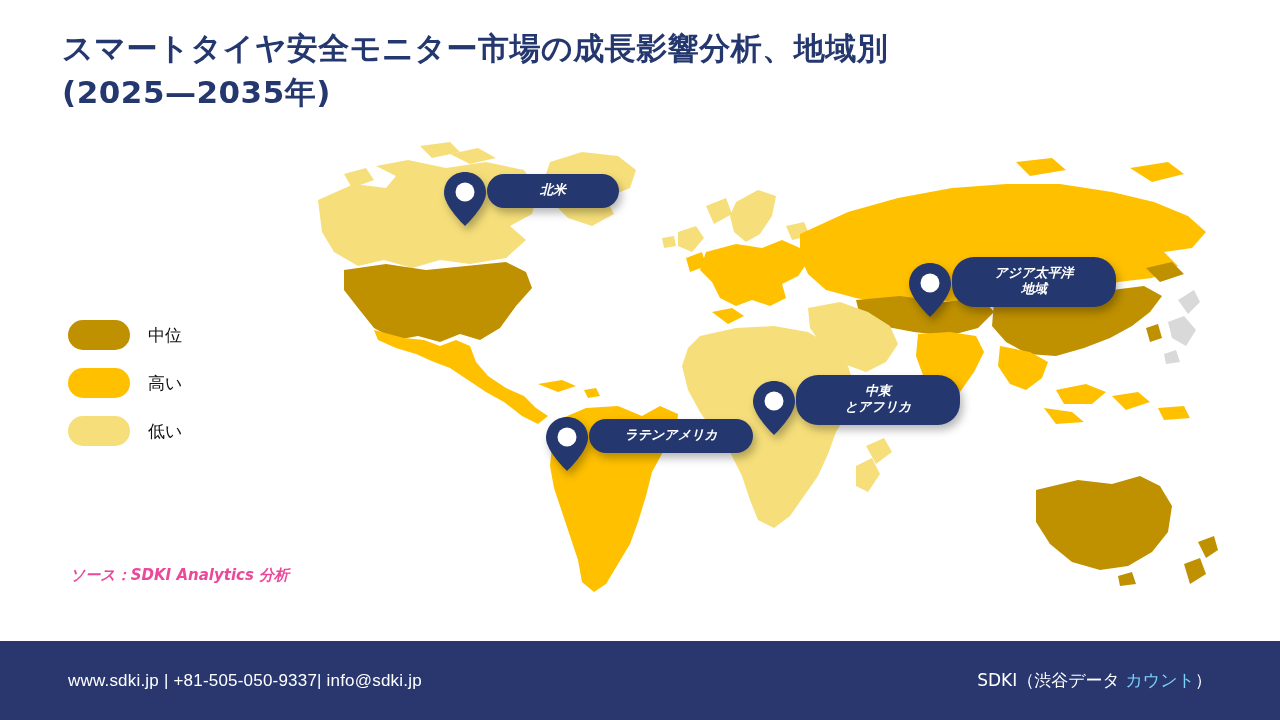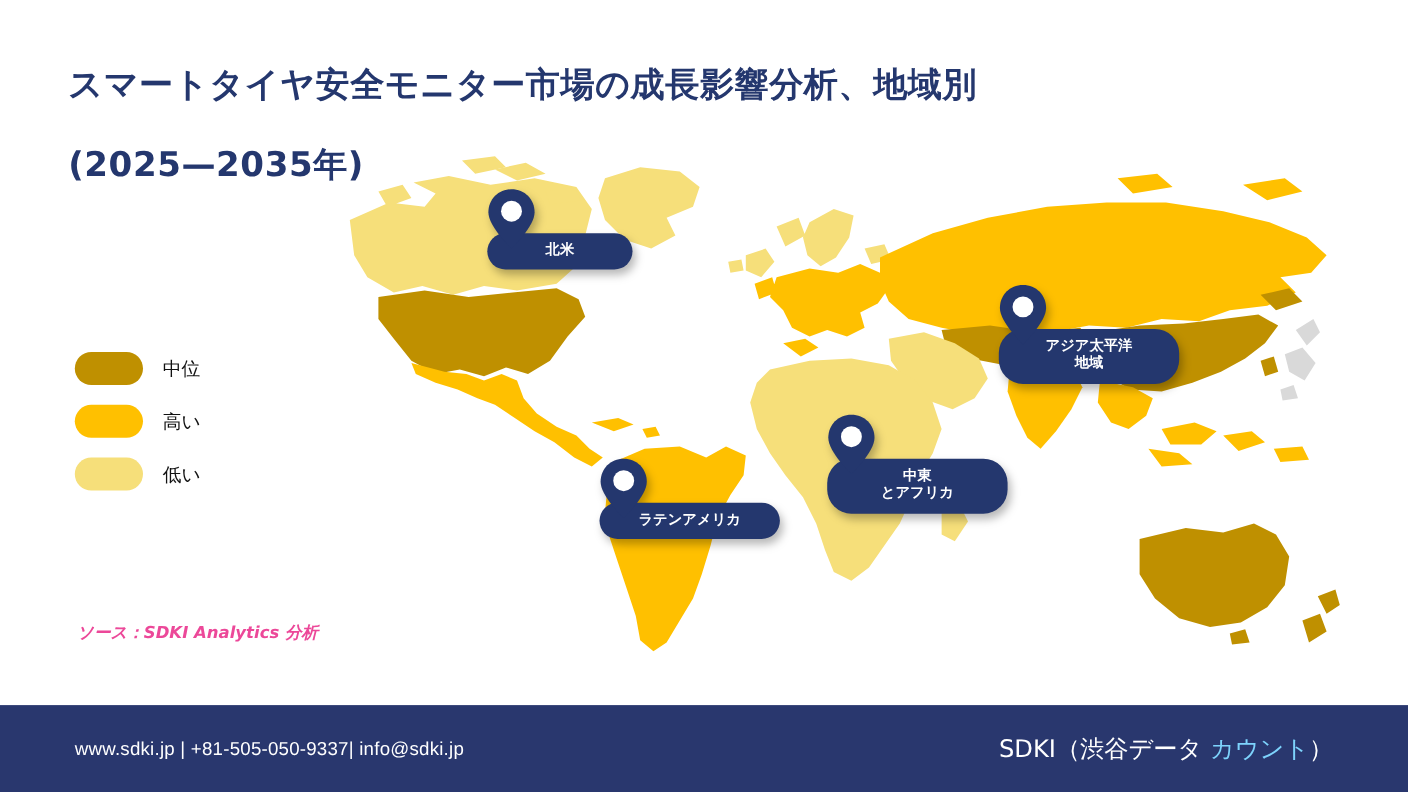--- a/index.html
+++ b/index.html
@@ -39,7 +39,6 @@
     color: #24376e;
     letter-spacing: 0.5px;
     white-space: pre;
-    margin-top: 29px;
   }
 
   

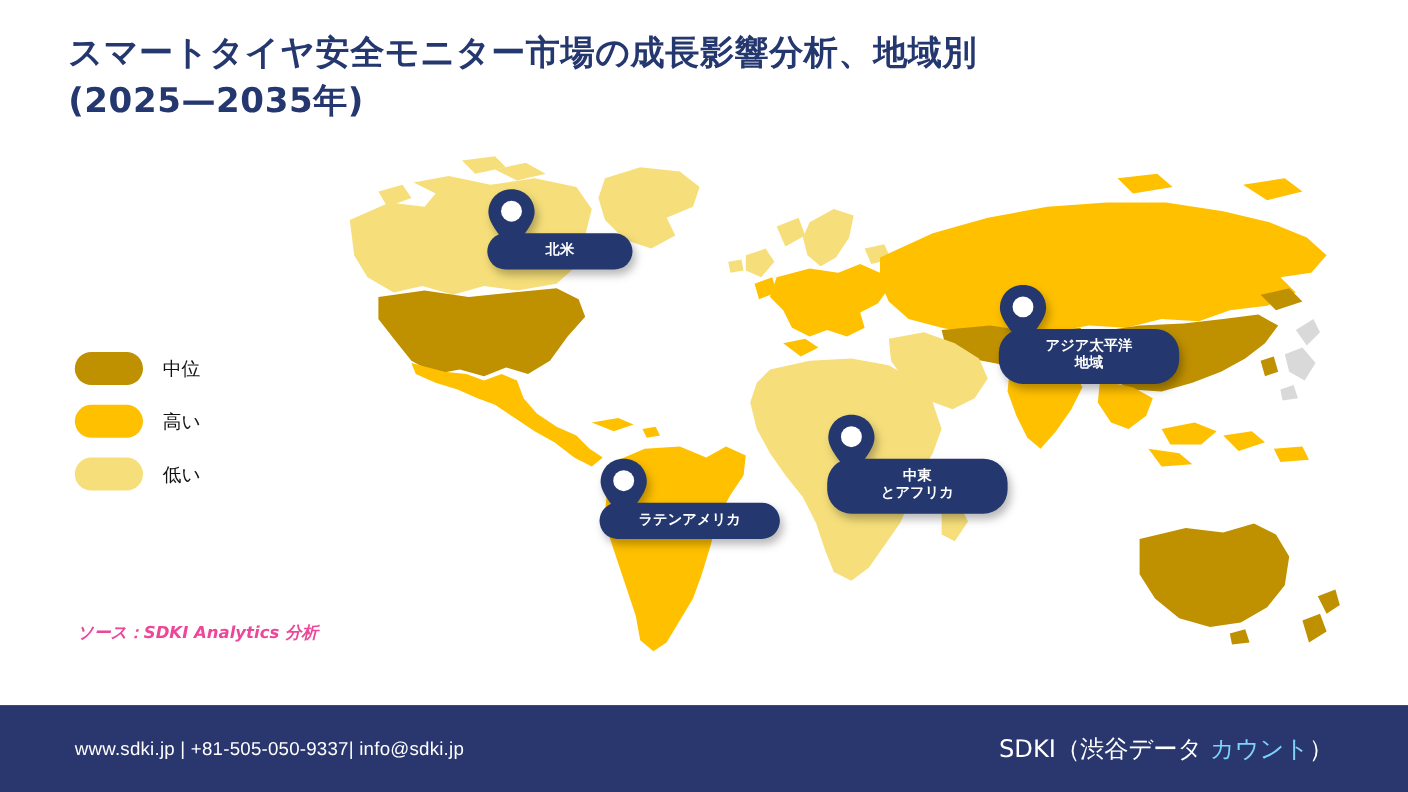--- a/index.html
+++ b/index.html
@@ -100,9 +100,10 @@
   .pin {
     position: absolute;
     display: flex;
-    flex-direction: column;
-    align-items: flex-start;
+    flex-direction: row;
+    align-items: center;
     filter: drop-shadow(3px 5px 4px rgba(0,0,0,0.28));
+    font-style: italic;
   }
   .pin-marker {
     width: 44px;

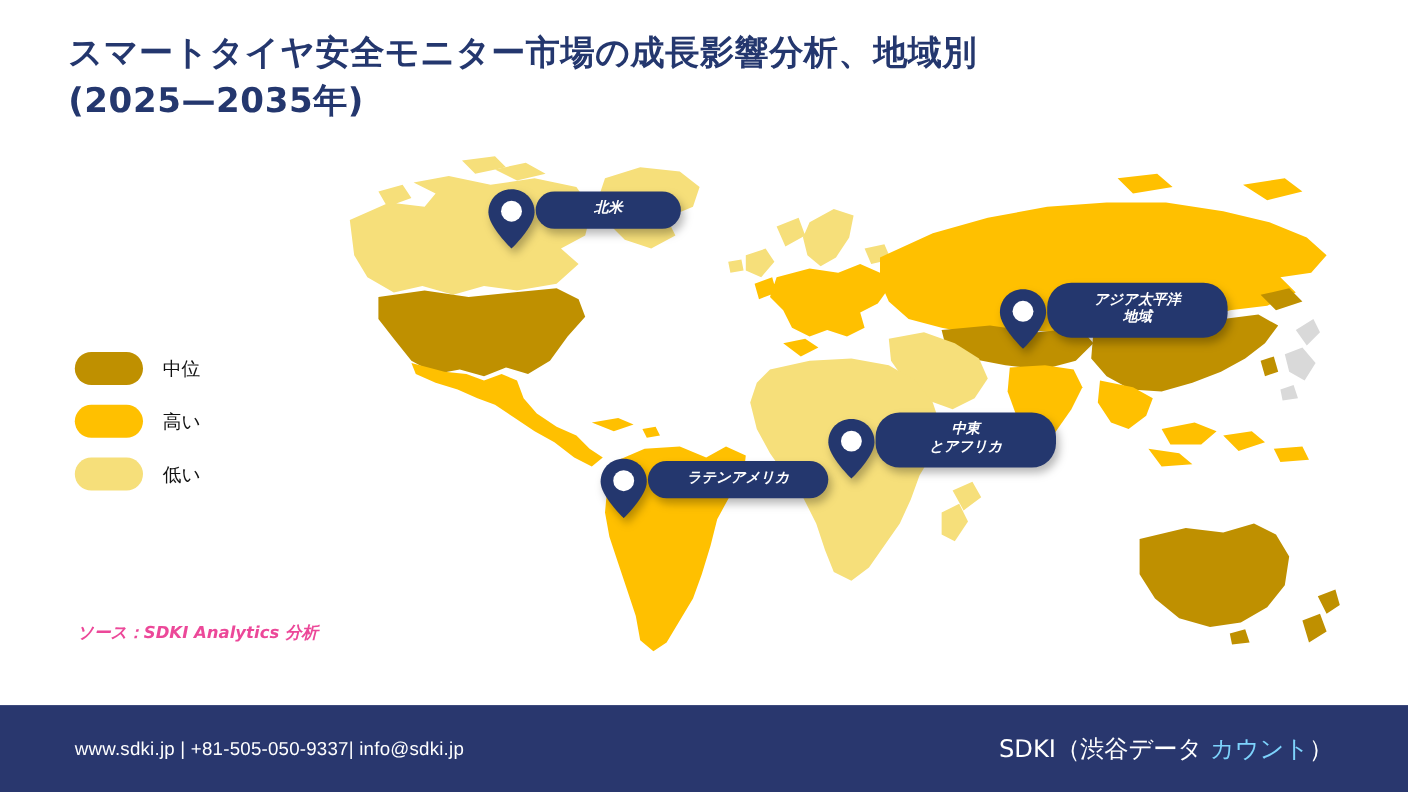--- a/index.html
+++ b/index.html
@@ -152,7 +152,7 @@
   }
   #footer-brand {
     font-family: "DejaVu Sans", "Liberation Sans", sans-serif;
-    font-size: 22px;
+    font-size: 17px;
     color: #ffffff;
     white-space: pre;
     display: flex;

